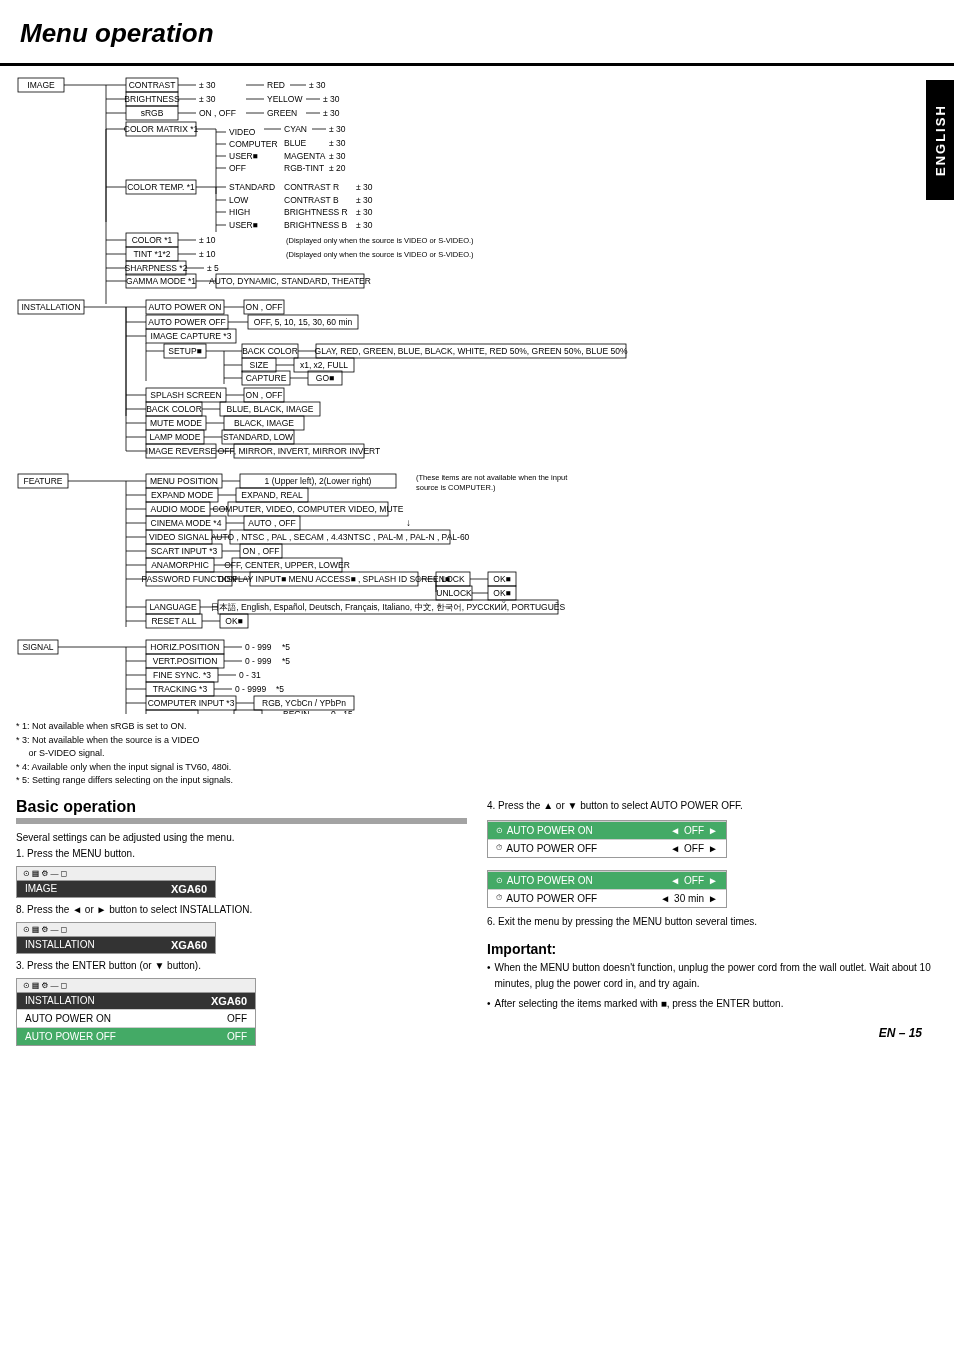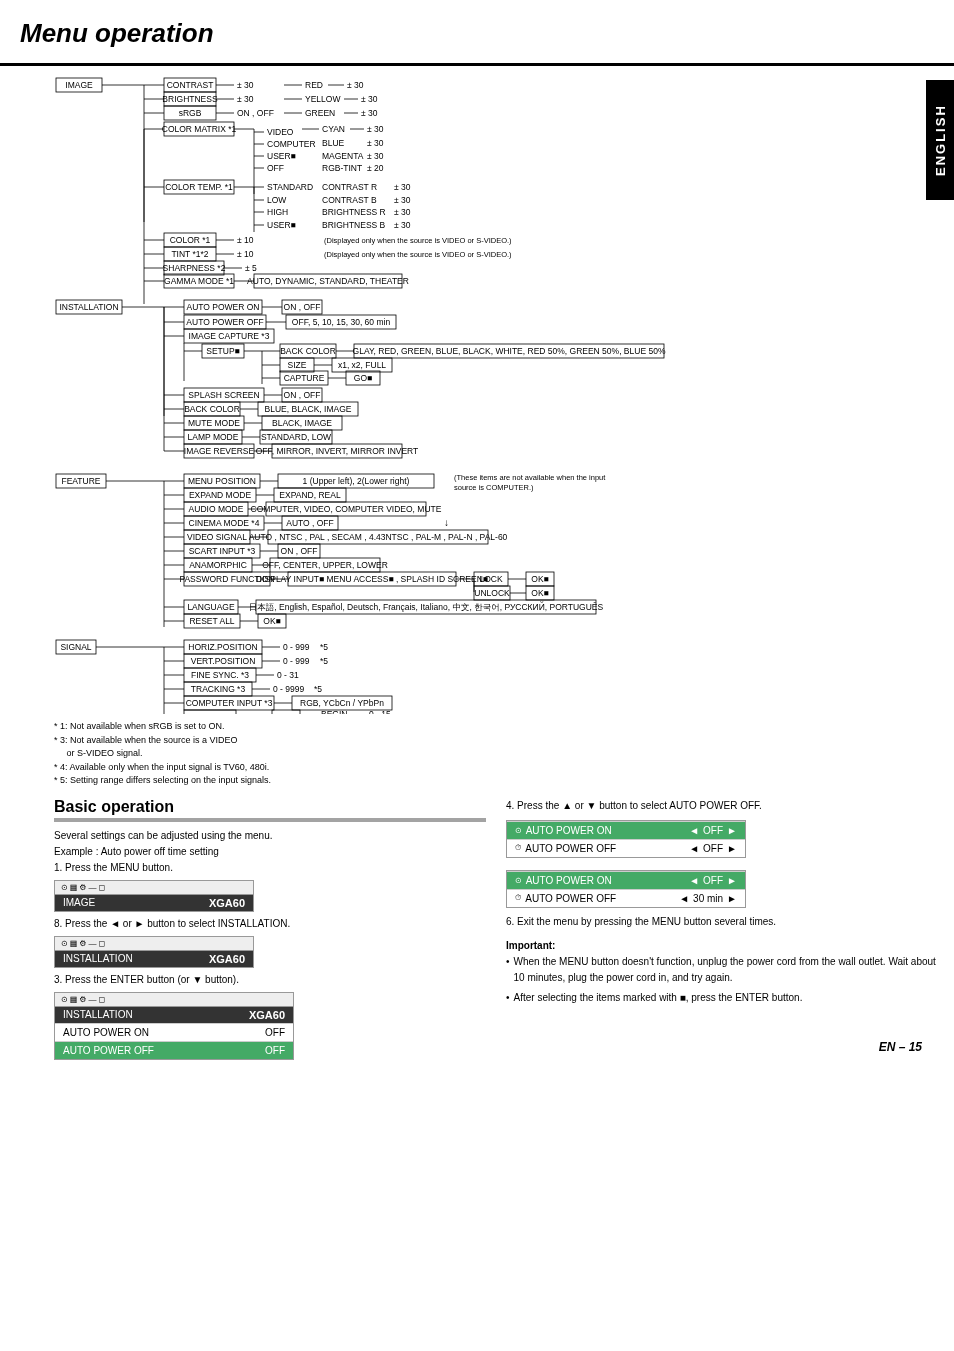--- a/index.html
+++ b/index.html
@@ -44,7 +44,6 @@
     .main-content {
       padding: 0 16px;
       position: relative;
-      margin-left: 38px;
     }
 
     

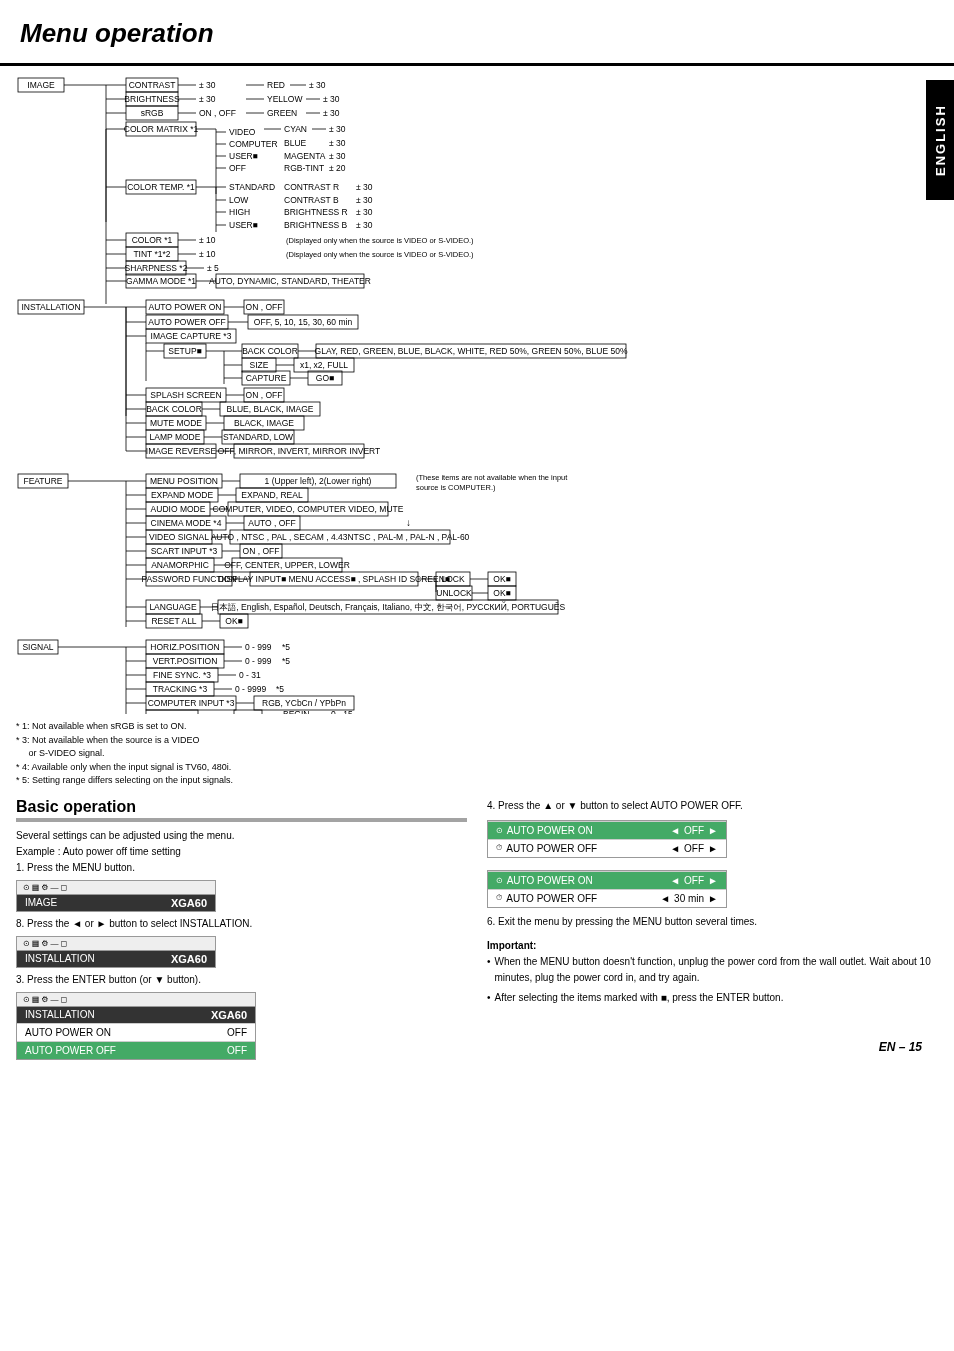--- a/index.html
+++ b/index.html
@@ -69,7 +69,7 @@
     .section-title {
       font-size: 16px;
       font-weight: bold;
-      border-bottom: 4px solid #a3a3a3;
+      border-bottom: 6px solid #a3a3a3;
       margin-bottom: 6px;
       padding-bottom: 2px;
     }

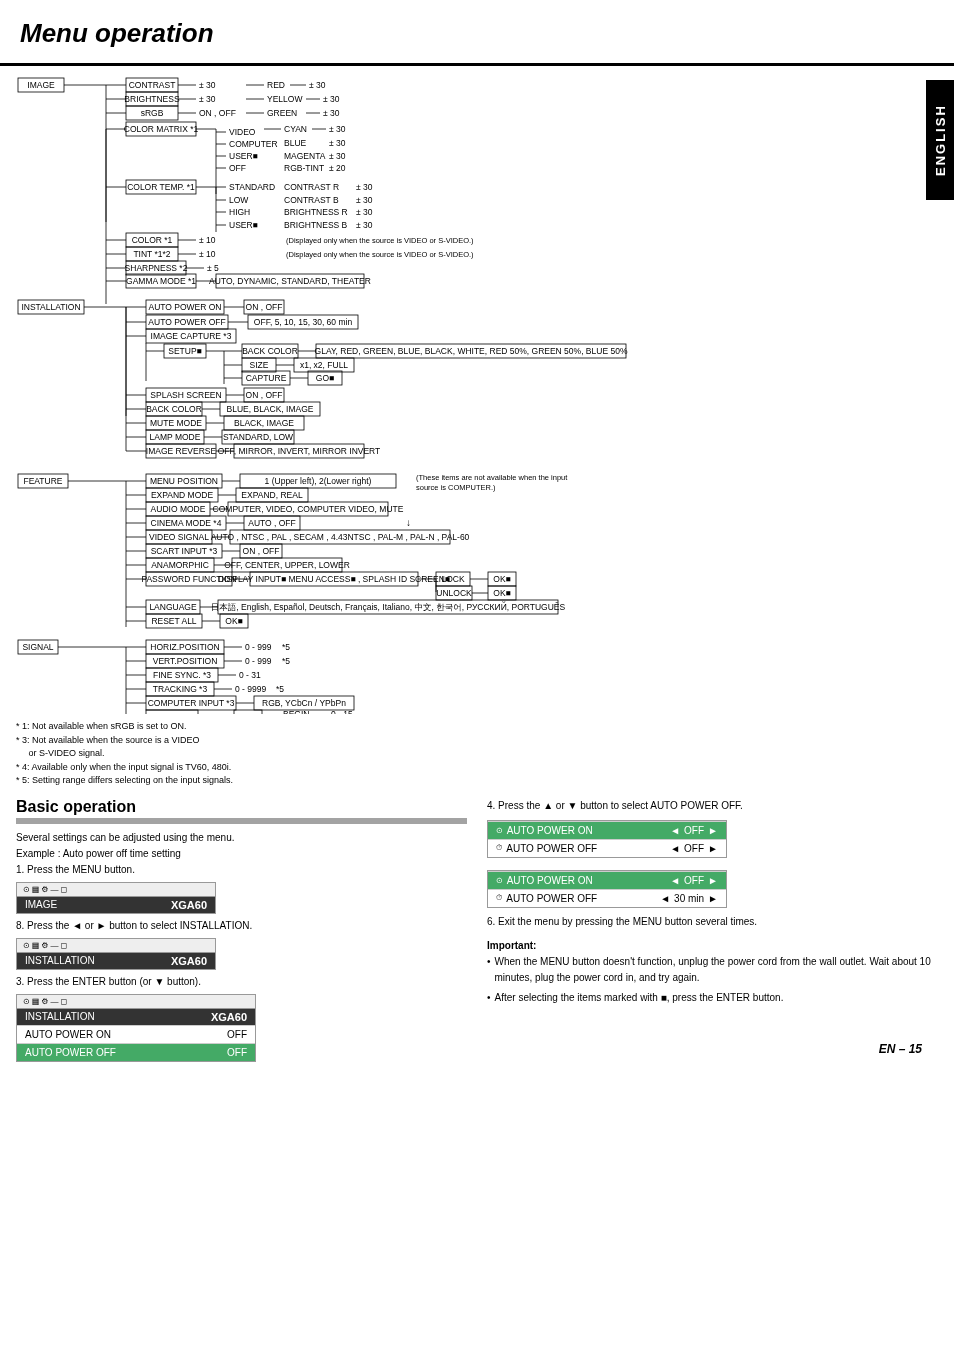--- a/index.html
+++ b/index.html
@@ -603,7 +603,6 @@
     <div class="basic-left">
       <div class="section-title">Basic operation</div>
       <div class="basic-text">Several settings can be adjusted using the menu.</div>
-      <div class="basic-text">Example : Auto power off time setting</div>
       <div class="basic-text">1.  Press the MENU button.</div>
 
       

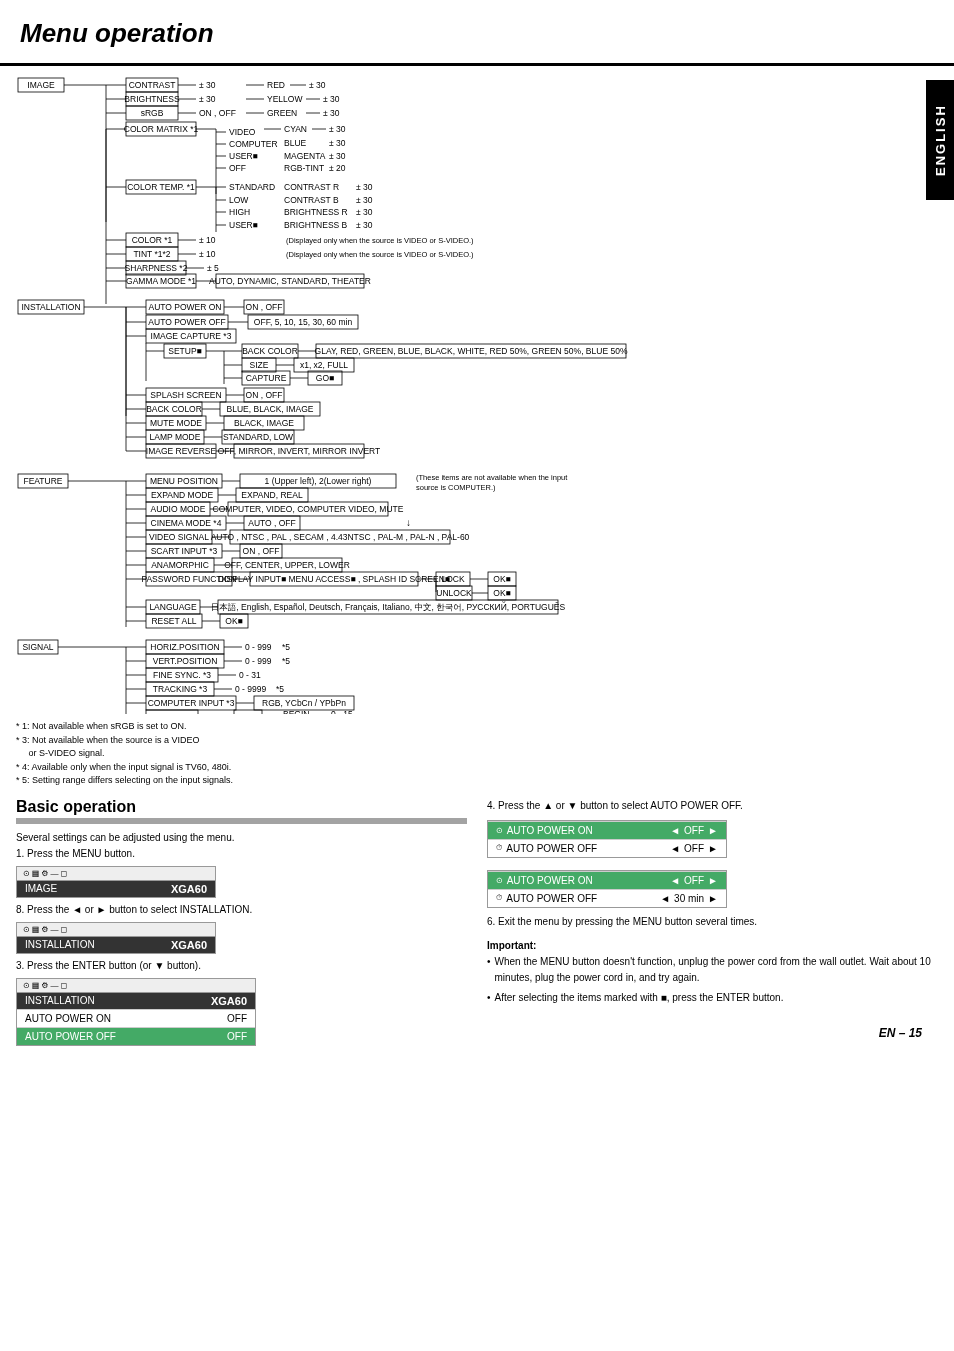--- a/index.html
+++ b/index.html
@@ -137,7 +137,7 @@
     }
     .important-title {
       font-weight: bold;
-      font-size: 10px;
+      font-size: 14px;
     }
     .bullet-item {
       display: flex;

